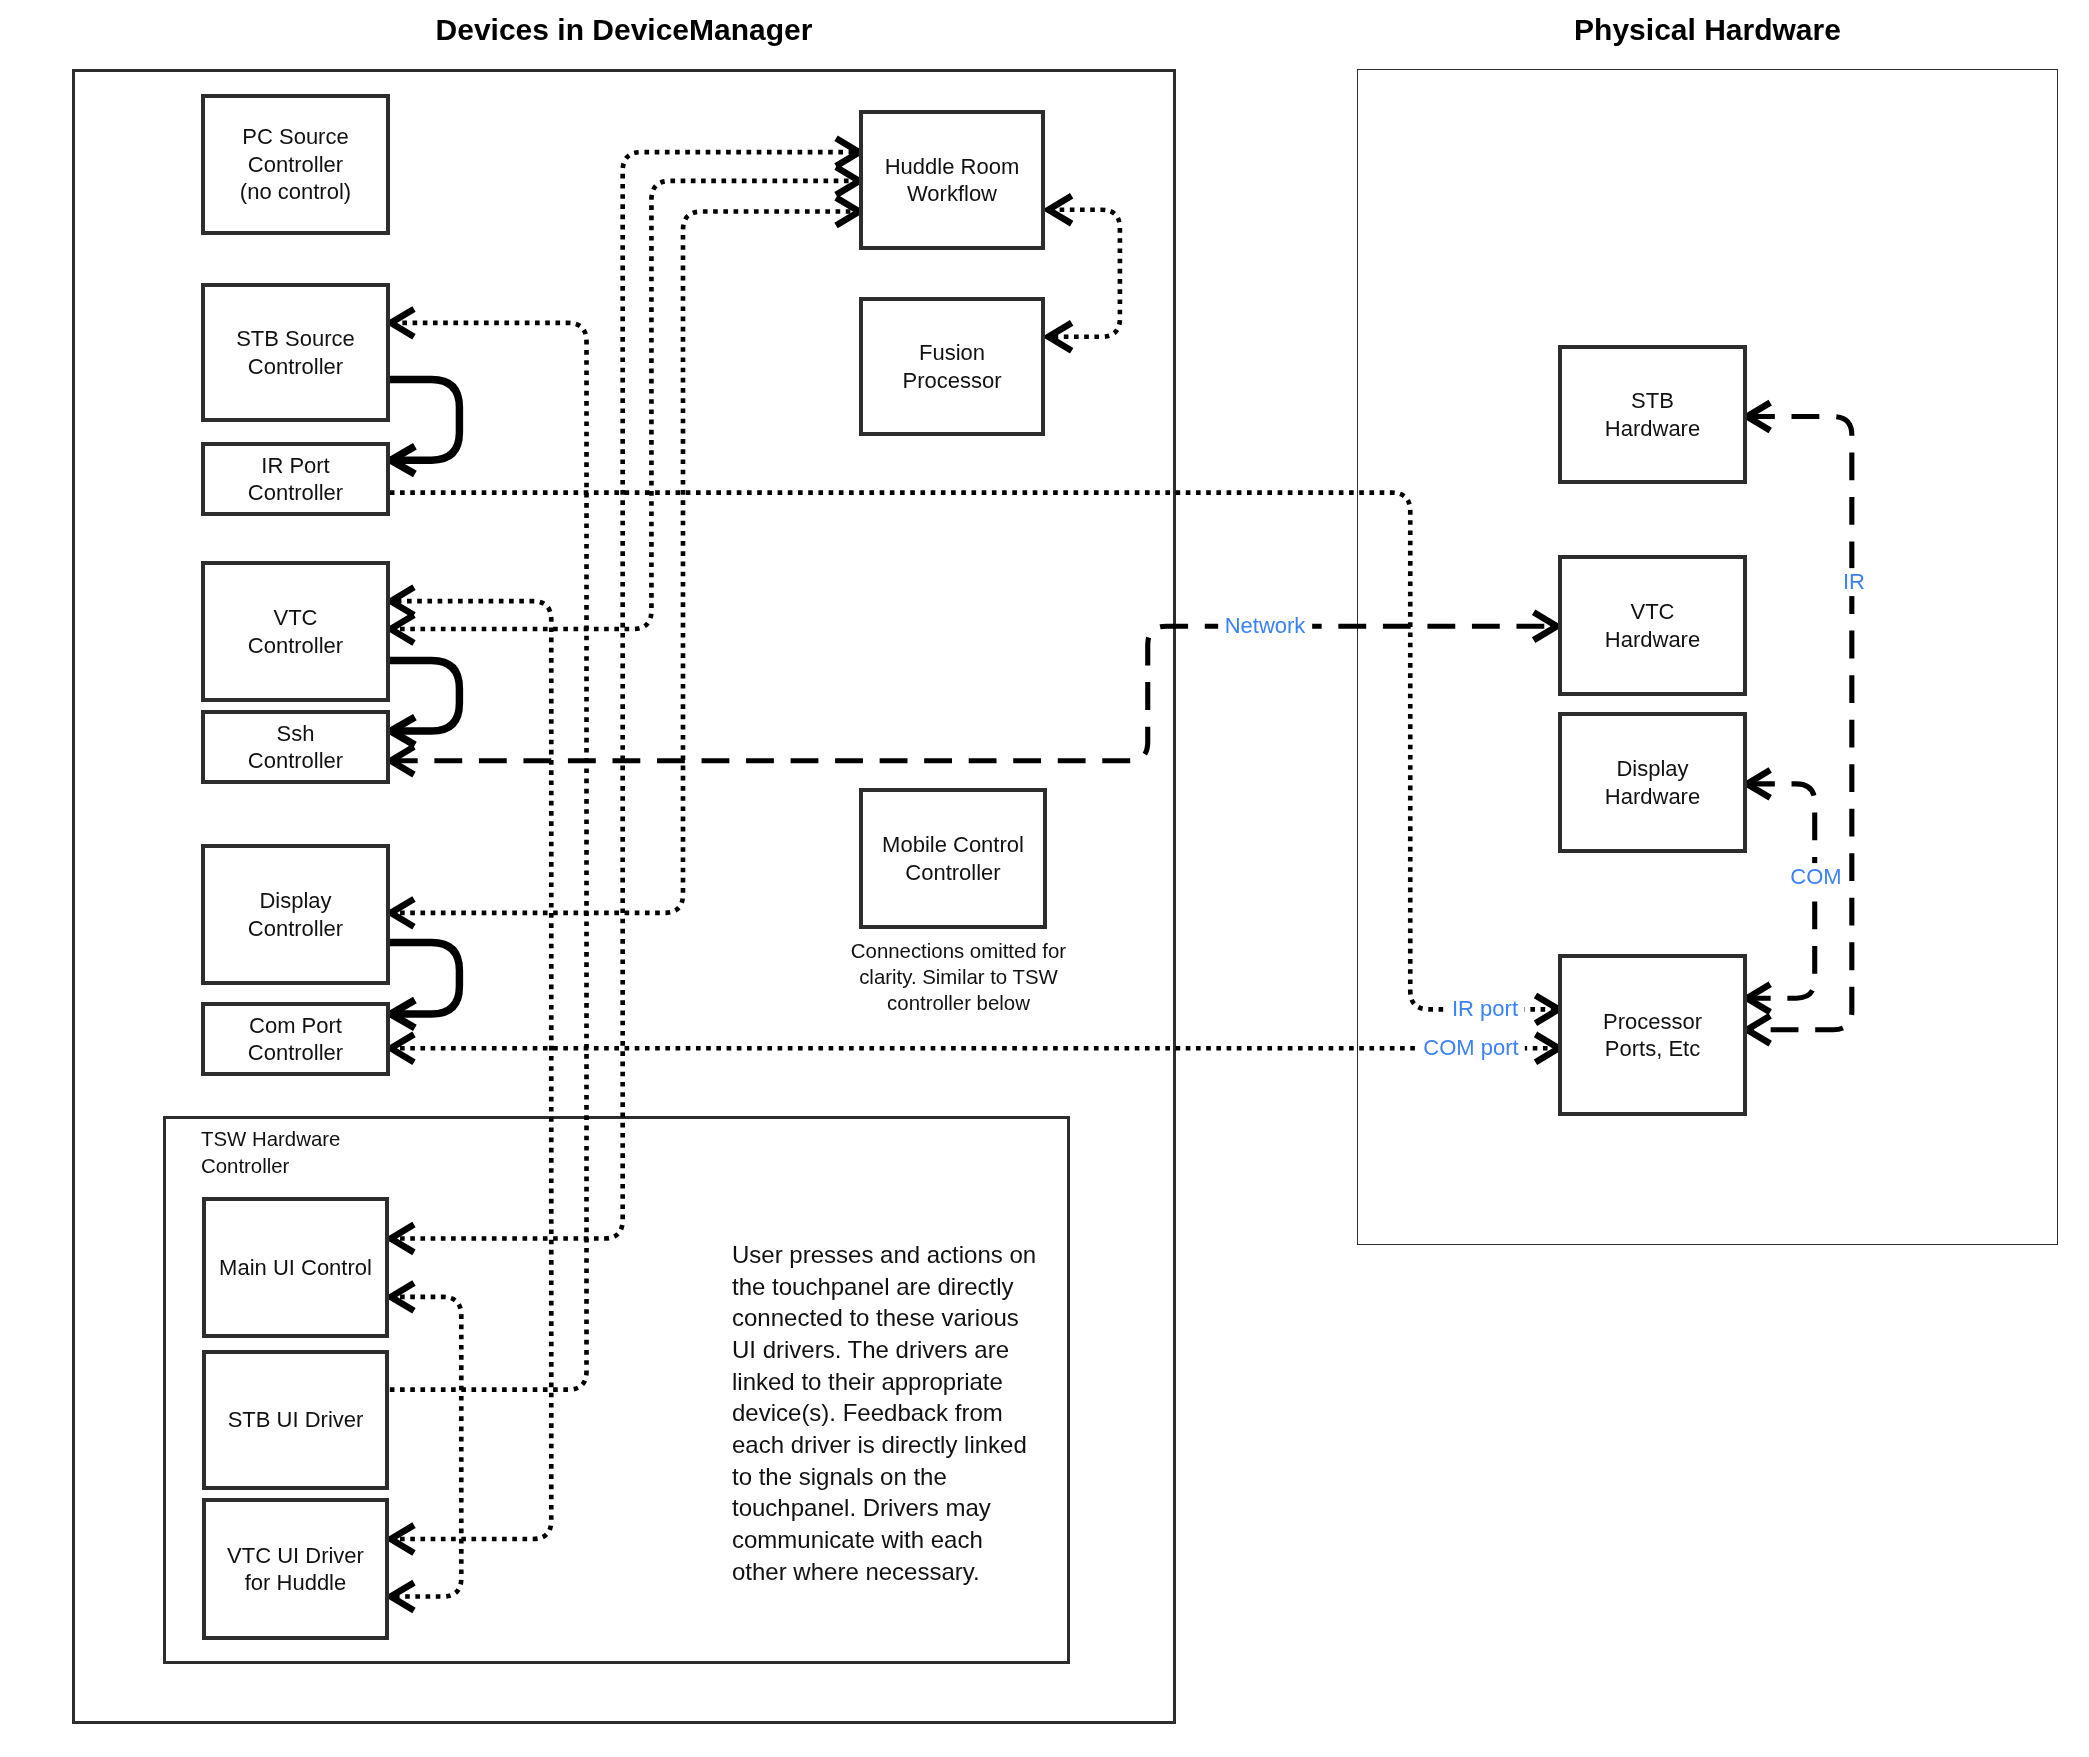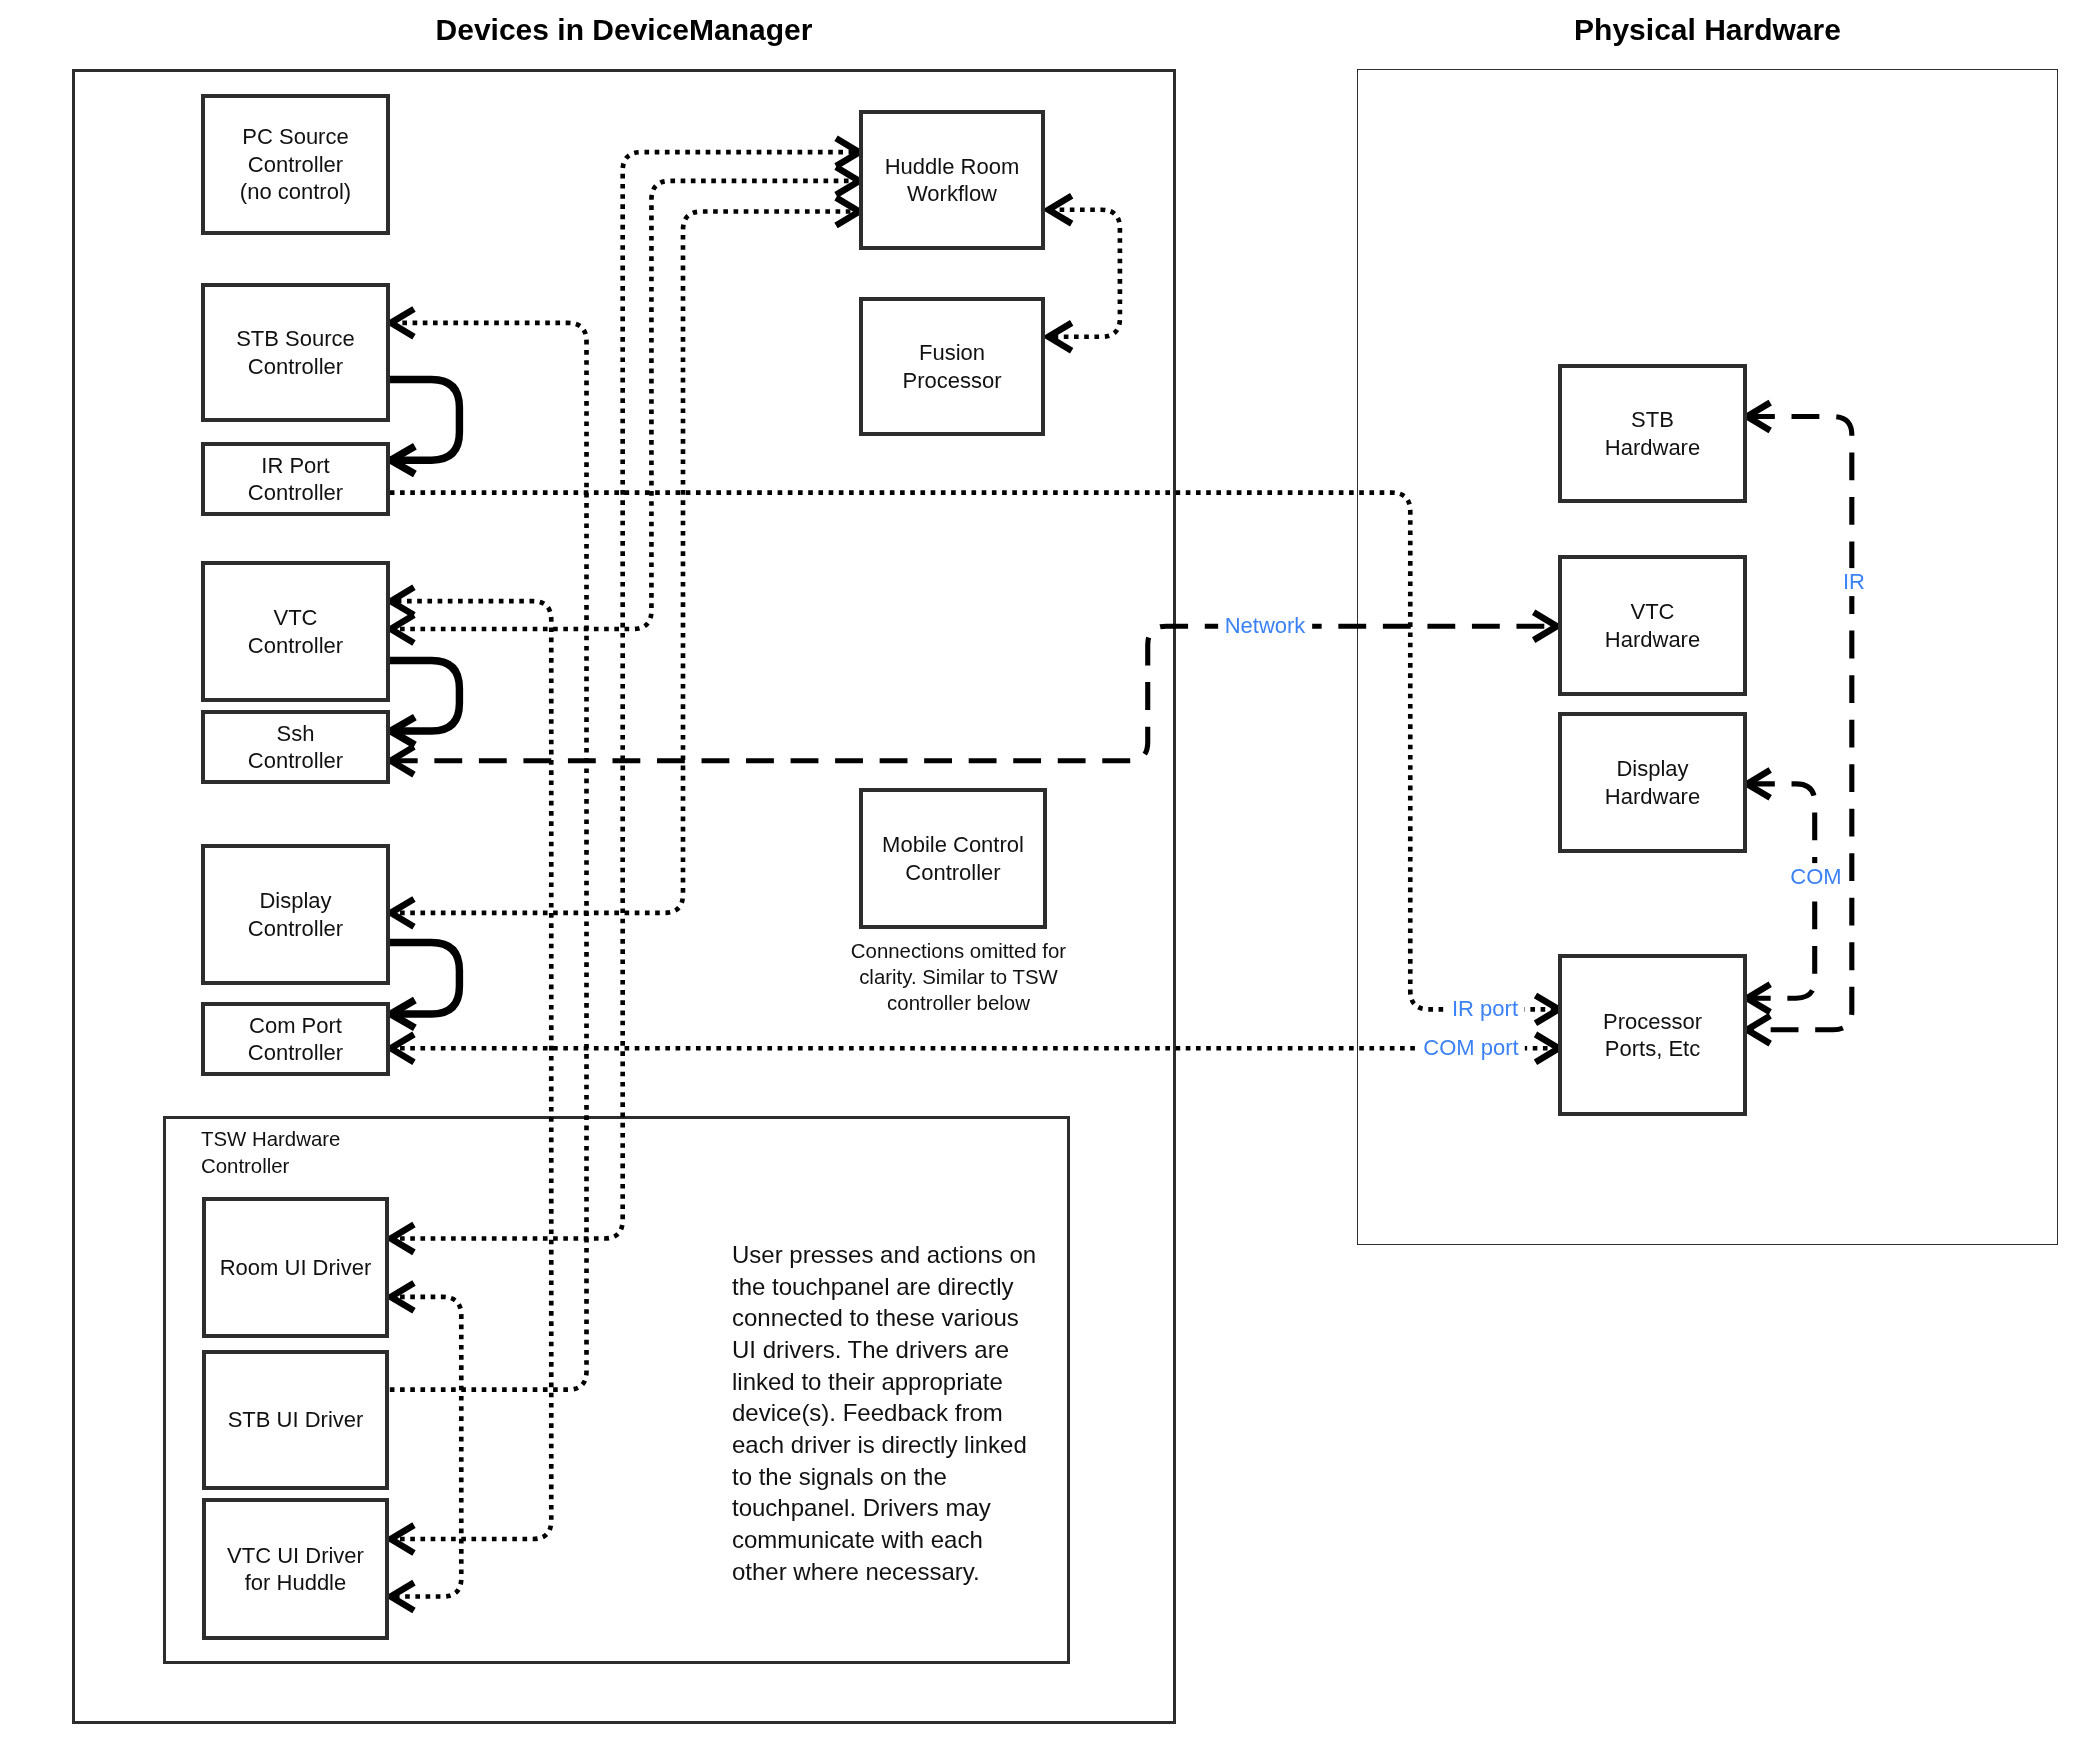--- a/index.html
+++ b/index.html
@@ -144,7 +144,7 @@
 communicate with each
 other where necessary.</div>
 
-  <div class="box" style="left:1542px;top:364px;width:189px;height:139px;">STB
+  <div class="box" style="left:1542px;top:345px;width:189px;height:139px;">STB
 Hardware</div>
   <div class="box" style="left:1542px;top:555px;width:189px;height:141px;">VTC
 Hardware</div>

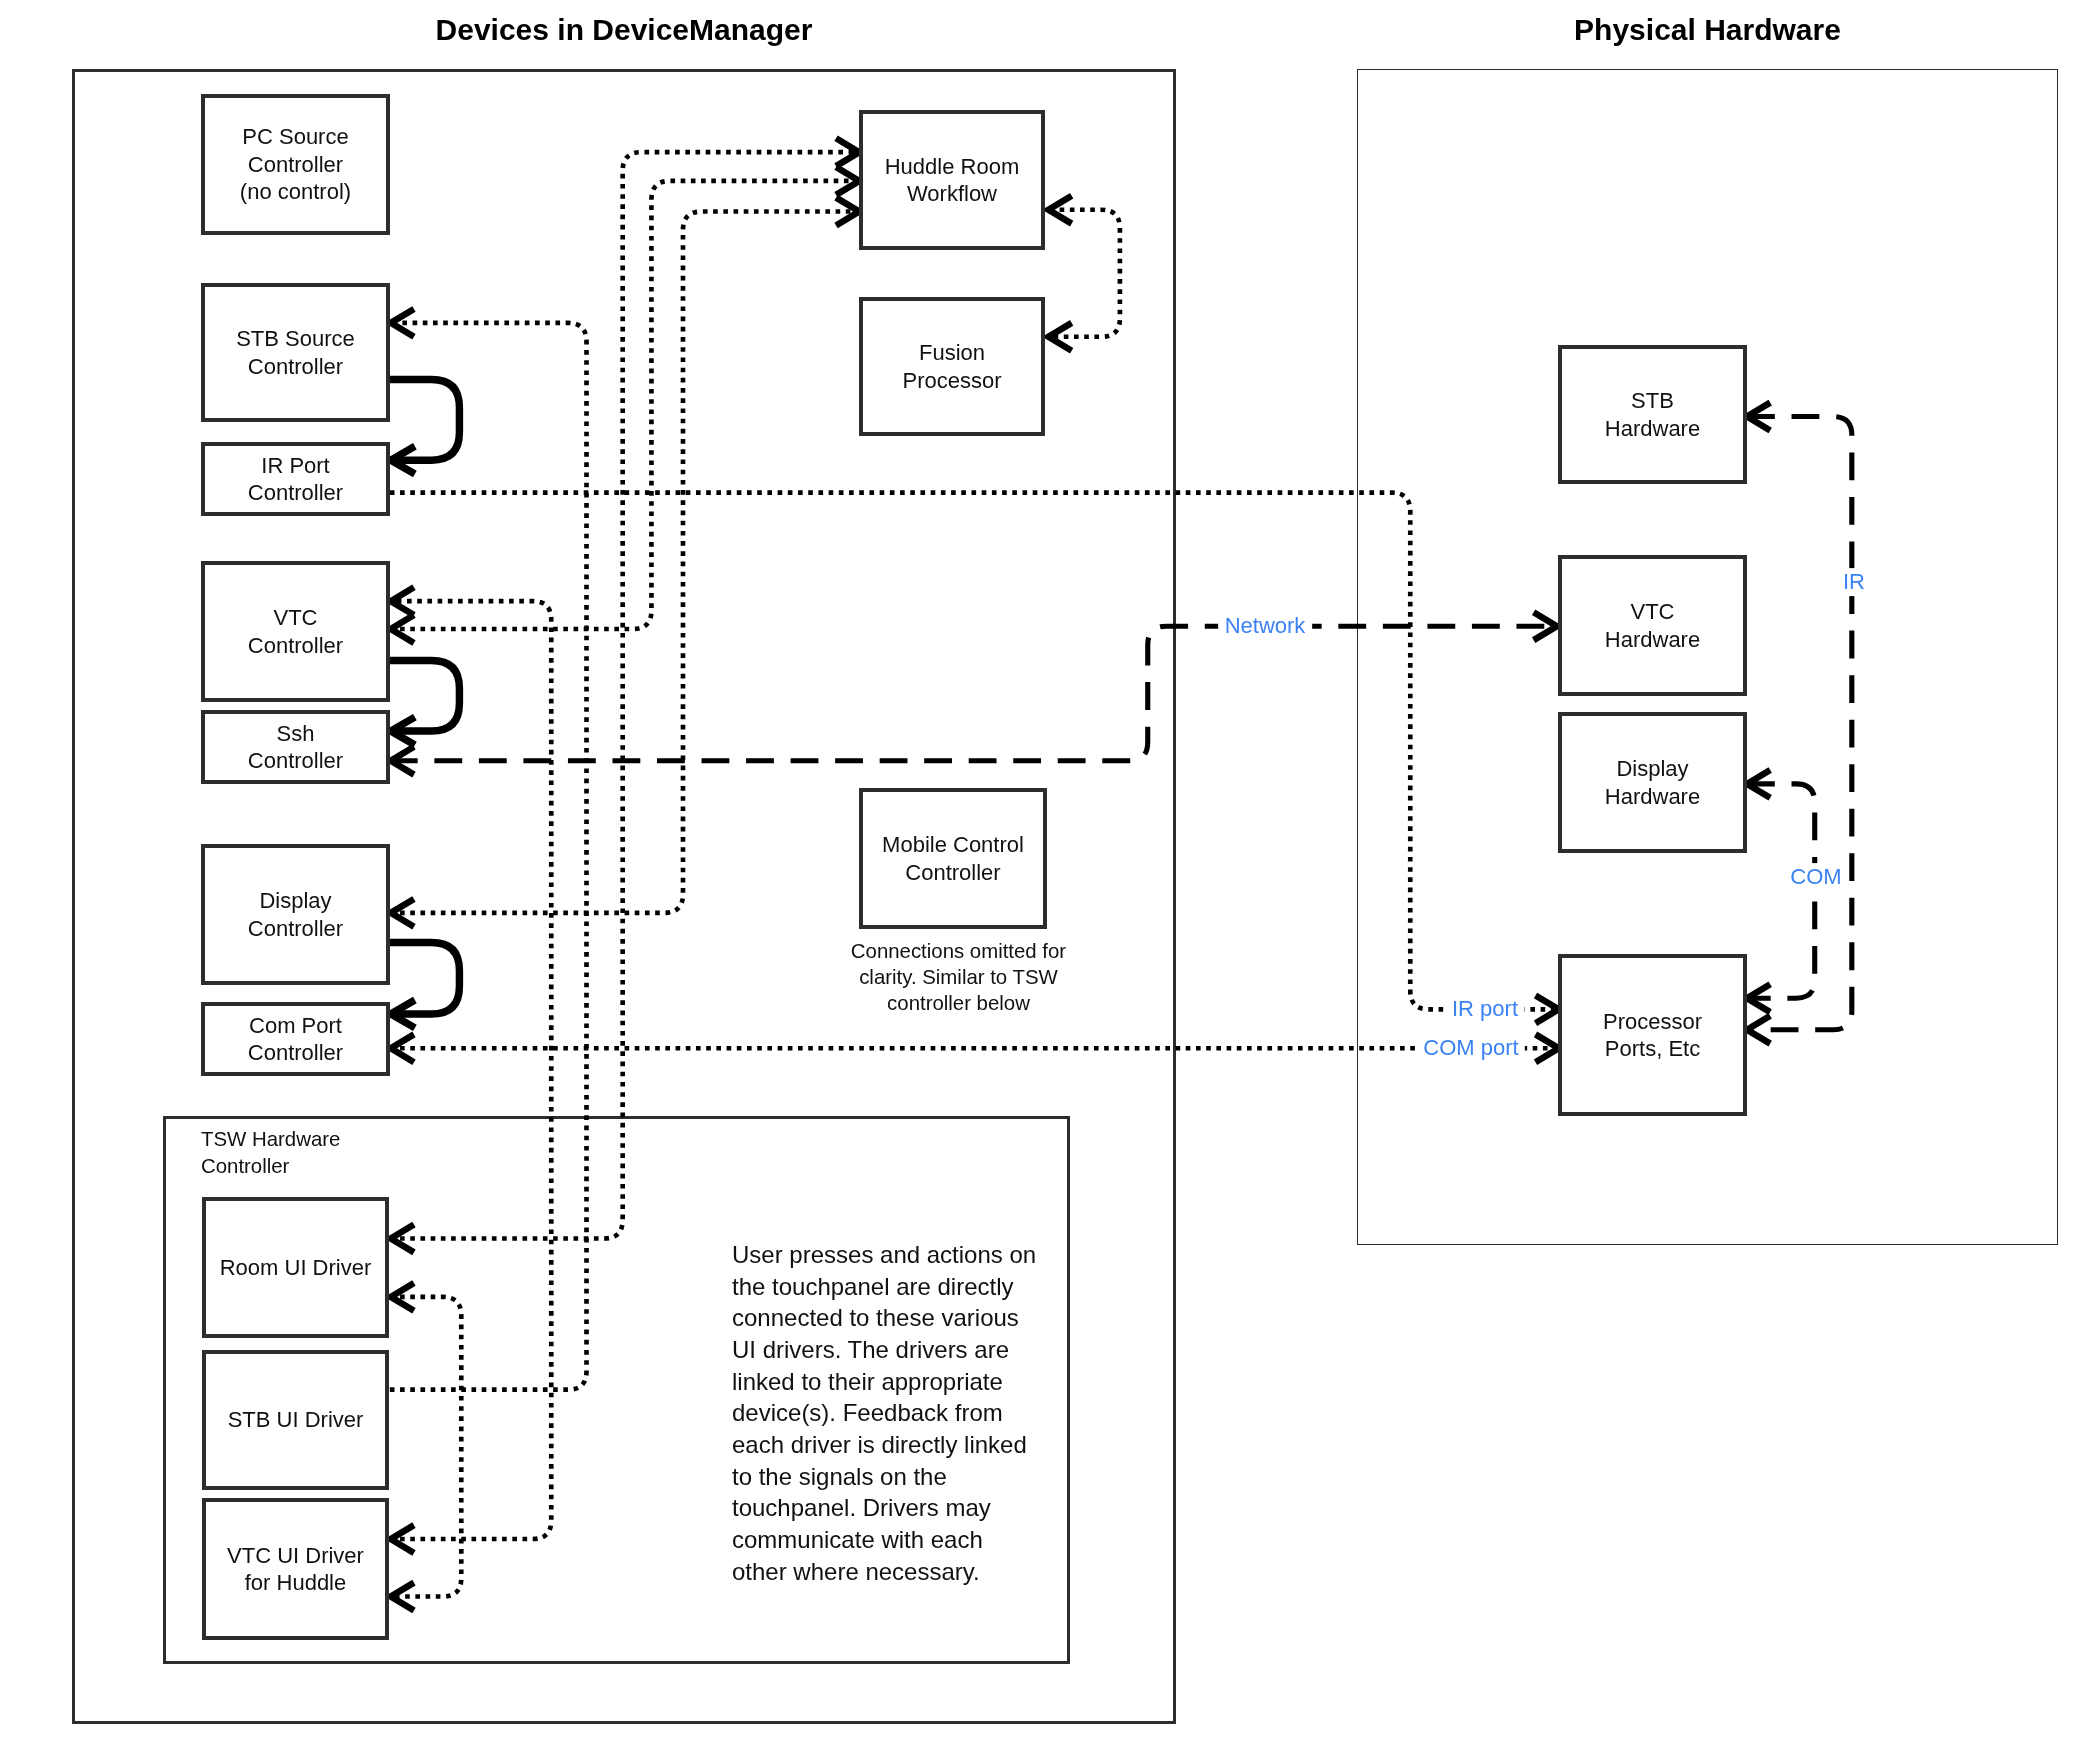--- a/index.html
+++ b/index.html
@@ -128,7 +128,7 @@
 
   <div class="tsw-label" style="left:185px;top:1126px;">TSW Hardware
 Controller</div>
-  <div class="box" style="left:186px;top:1197px;width:187px;height:141px;">Room UI Driver</div>
+  <div class="box" style="left:186px;top:1197px;width:187px;height:141px;">Main UI Control</div>
   <div class="box" style="left:186px;top:1350px;width:187px;height:140px;">STB UI Driver</div>
   <div class="box" style="left:186px;top:1498px;width:187px;height:142px;">VTC UI Driver
 for Huddle</div>

